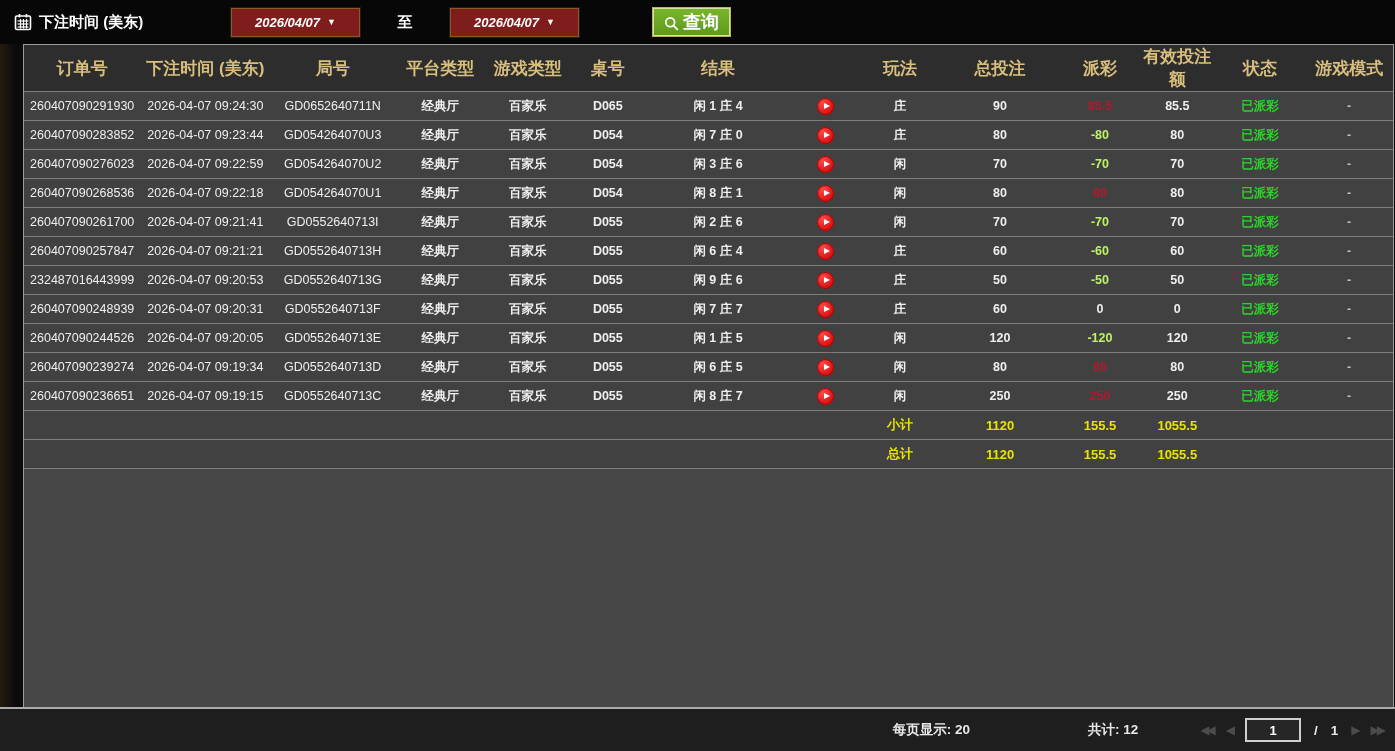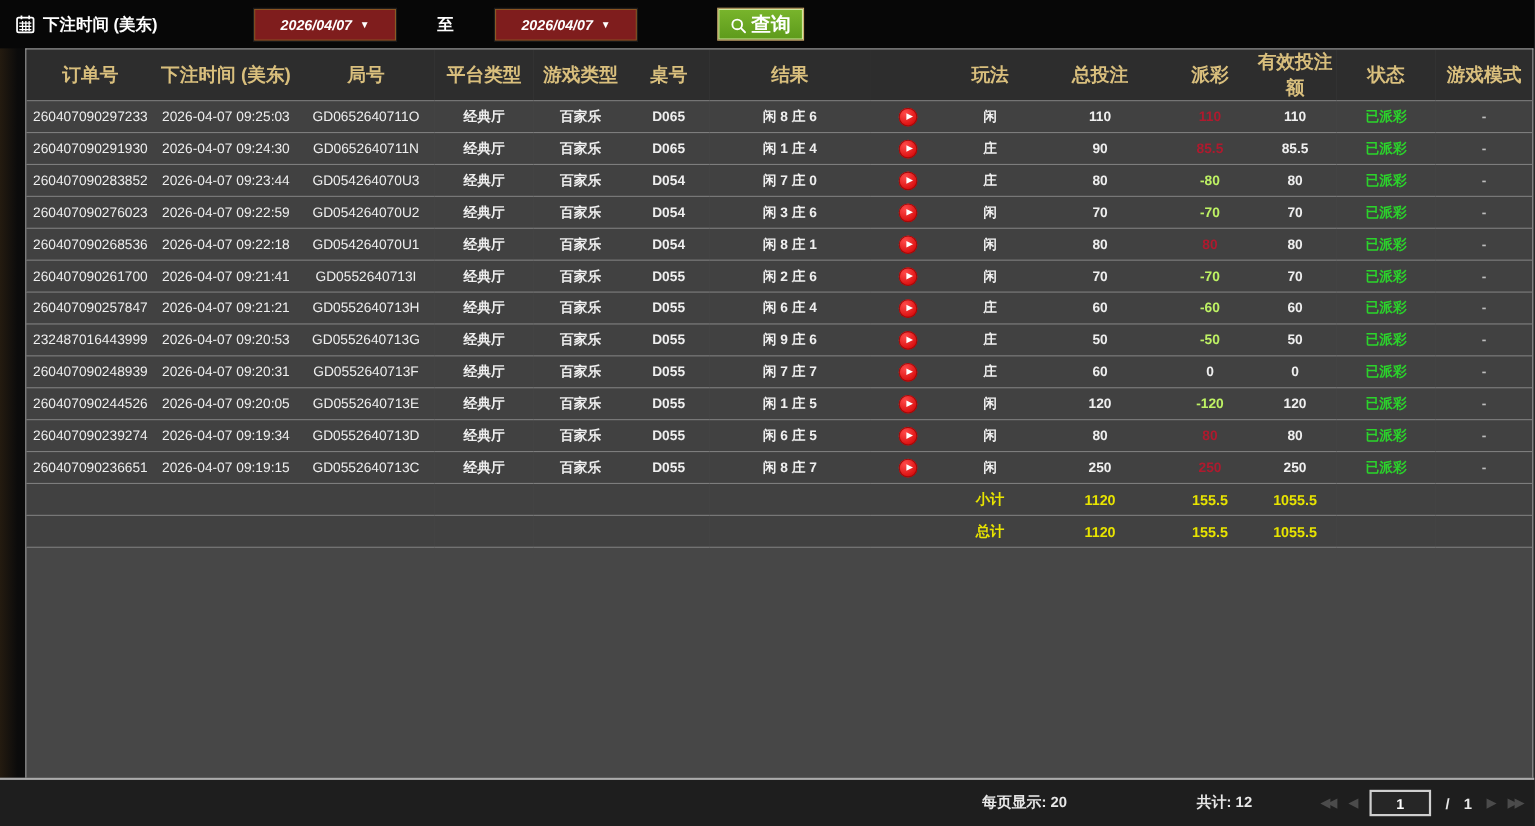--- a/index.html
+++ b/index.html
@@ -184,22 +184,6 @@
       </tr>
     </thead>
     <tbody id="rows-body">
-  <tr class="data-row">
-    <td>260407090297233</td>
-    <td>2026-04-07 09:25:03</td>
-    <td>GD0652640711O</td>
-    <td>经典厅</td>
-    <td>百家乐</td>
-    <td>D065</td>
-    <td>闲 8 庄 6</td>
-    <td><span class="play-btn"></span></td>
-    <td>闲</td>
-    <td>110</td>
-    <td class="tone-red">110</td>
-    <td>110</td>
-    <td class="status-cell">已派彩</td>
-    <td class="mode-cell">-</td>
-  </tr>
 
   <tr class="data-row">
     <td>260407090291930</td>

